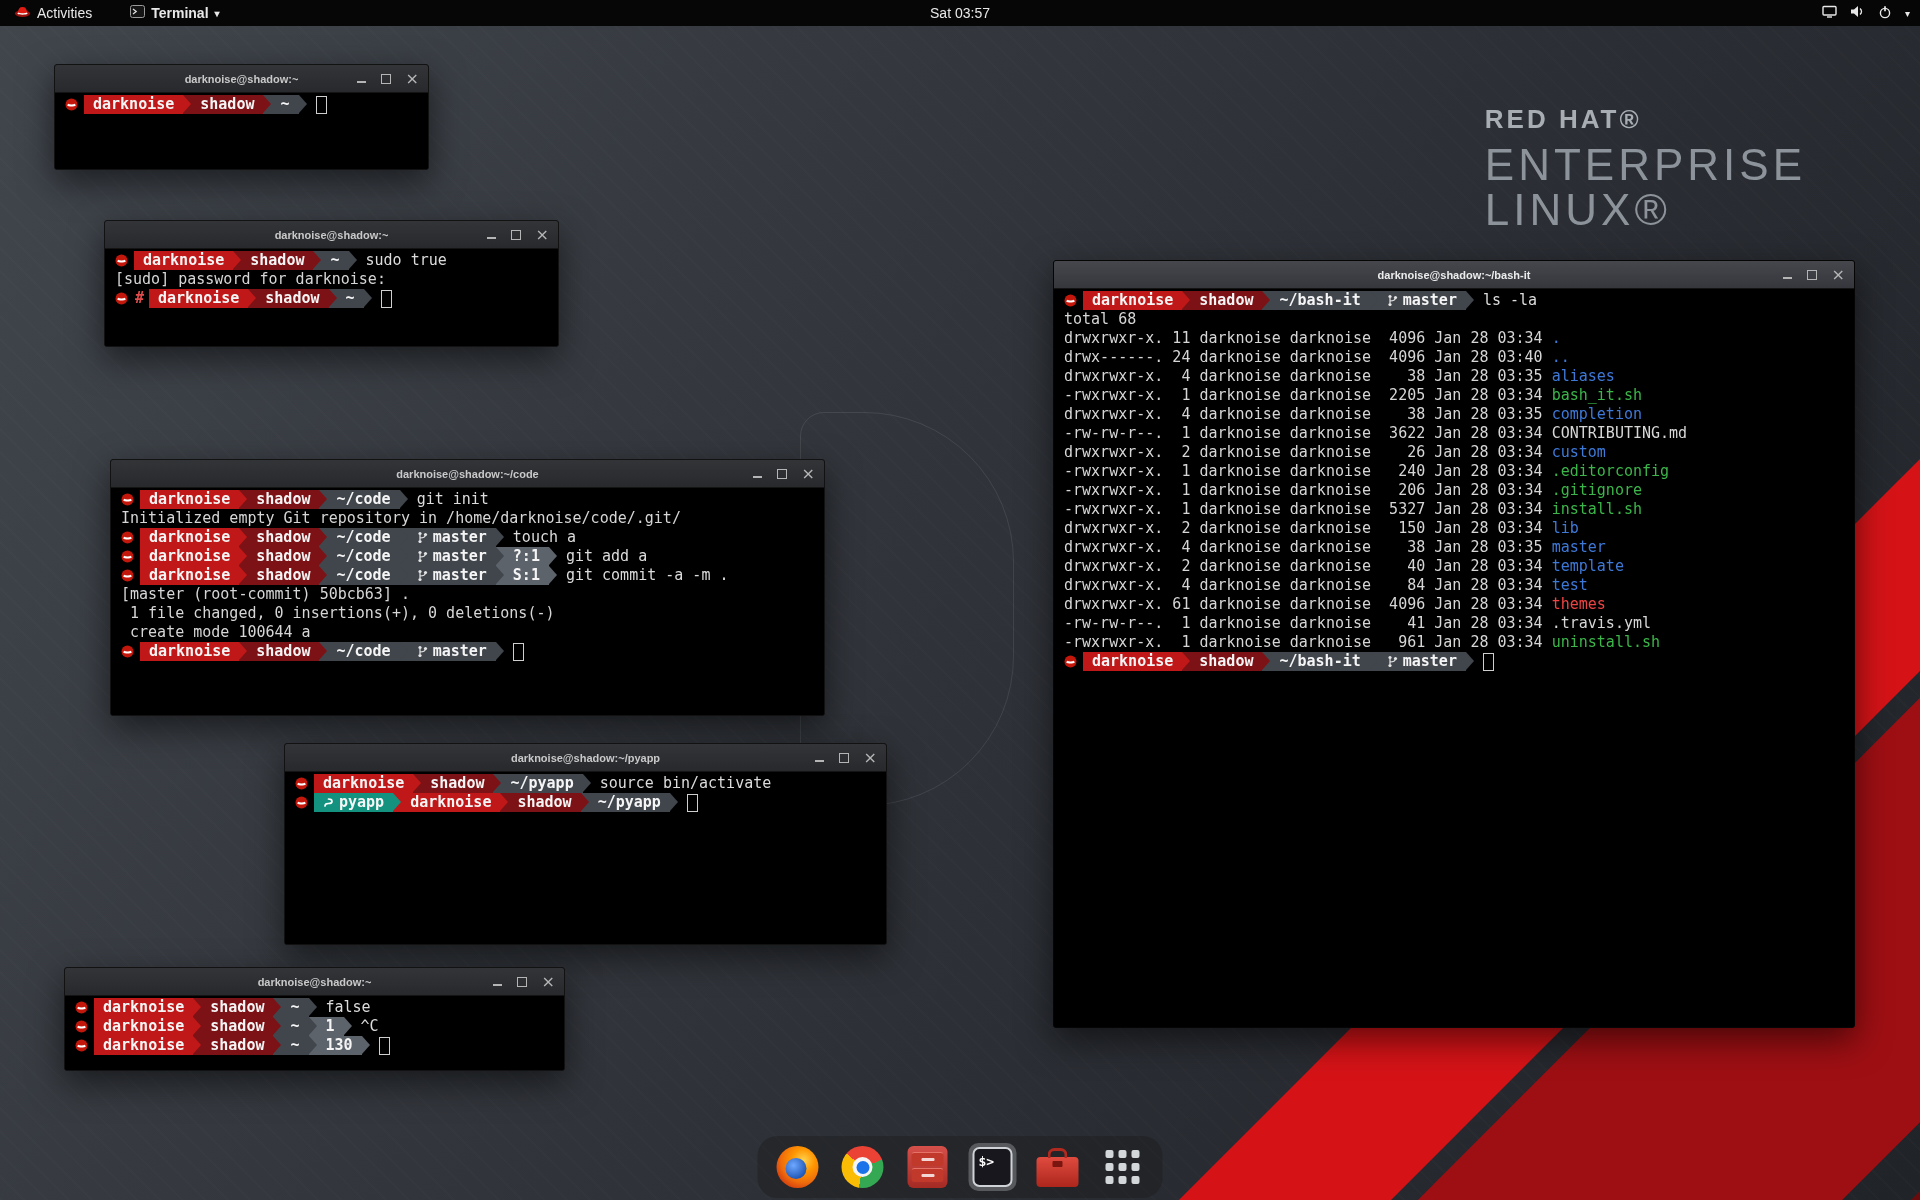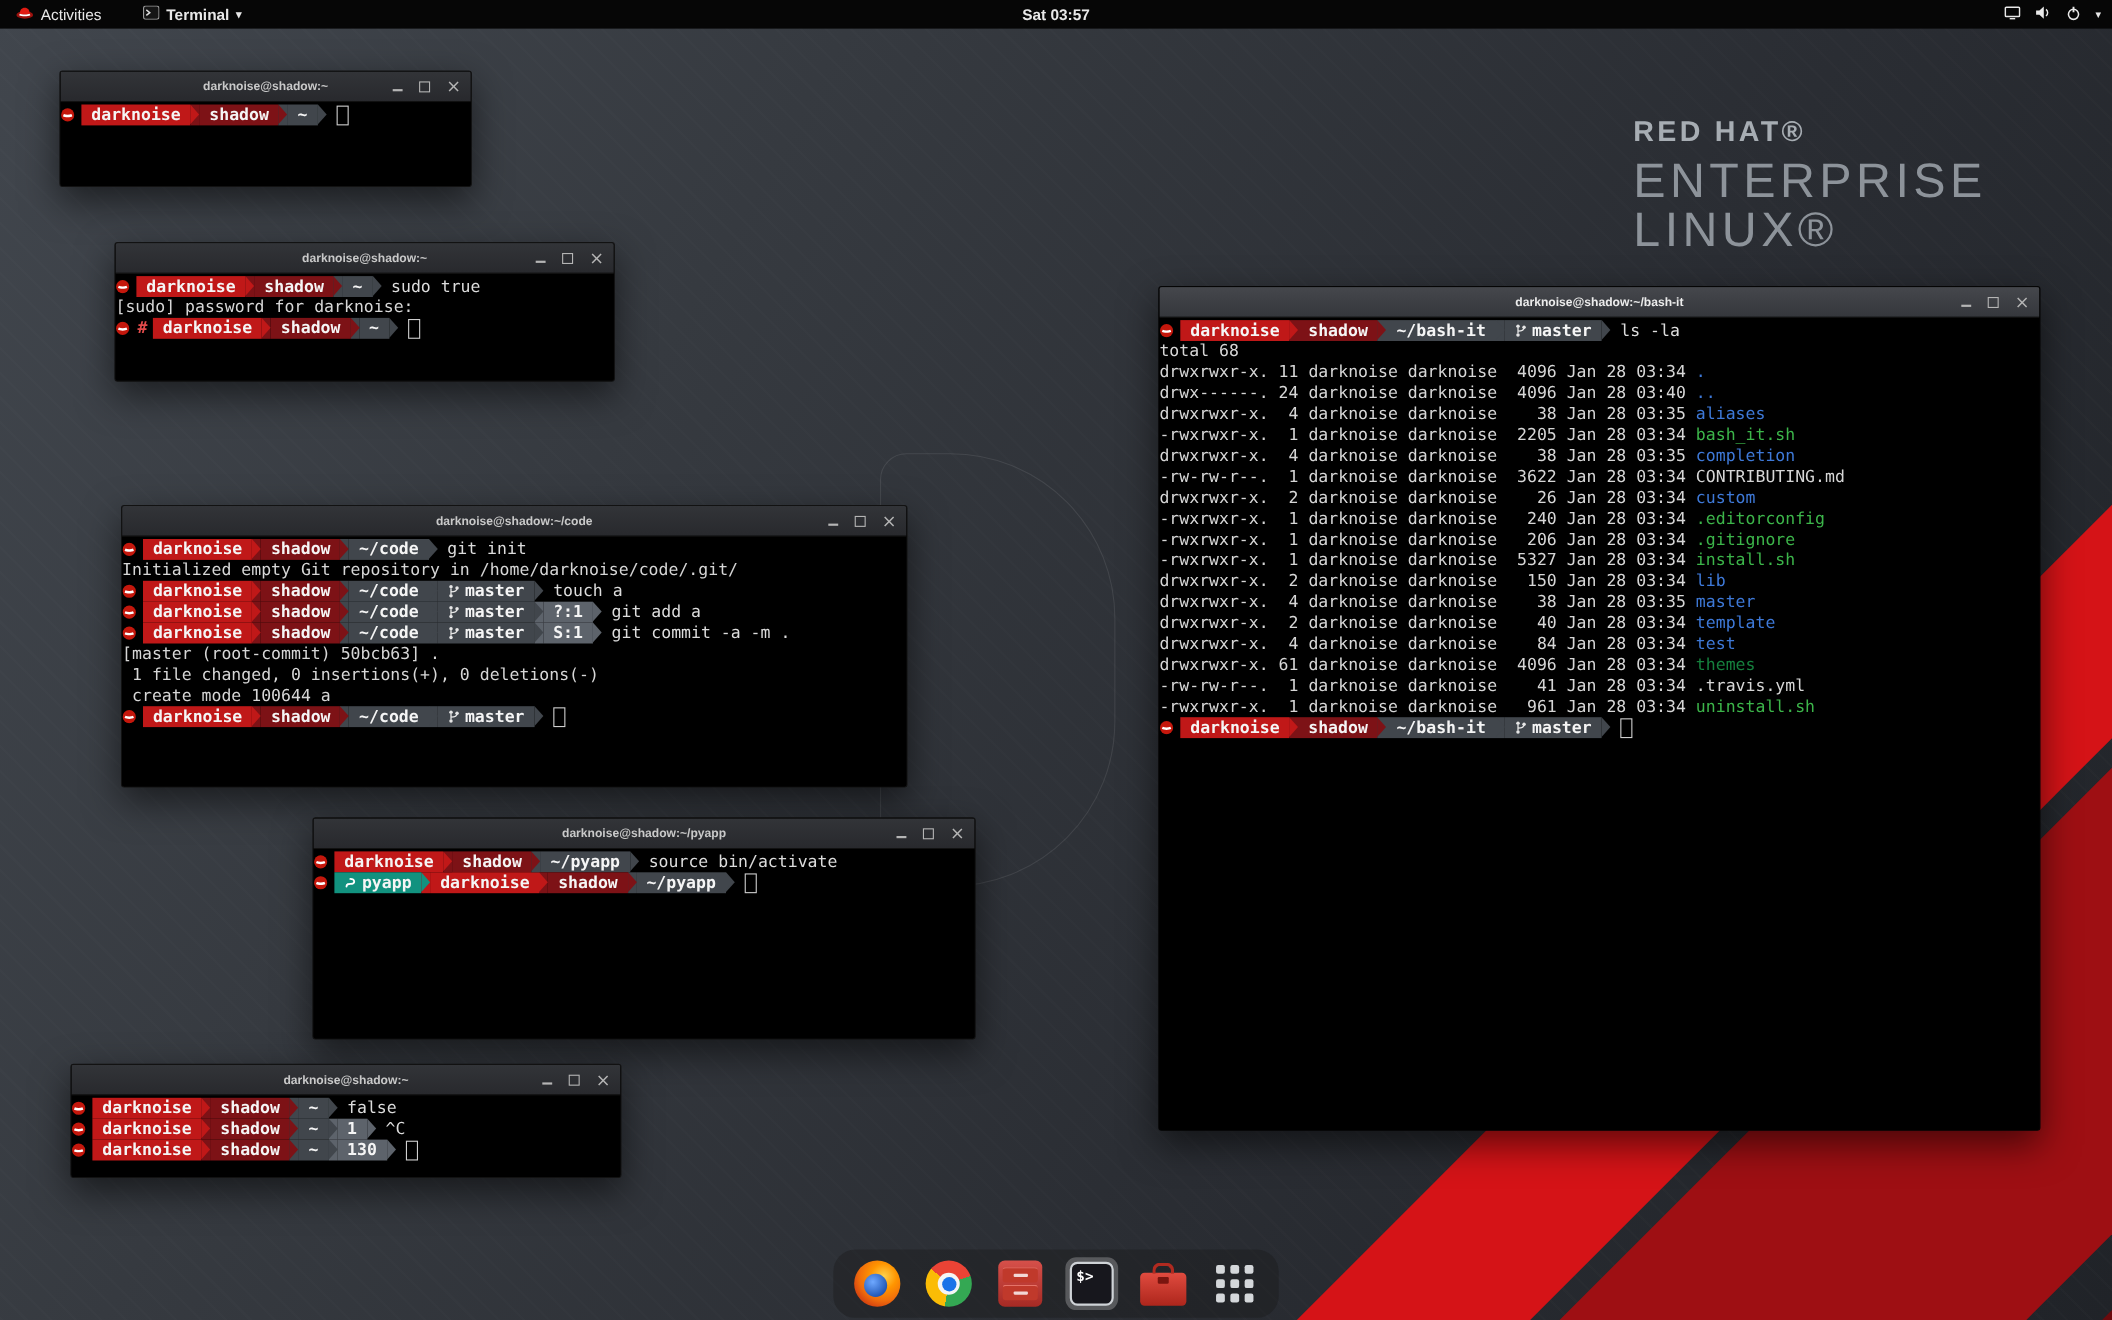--- a/index.html
+++ b/index.html
@@ -27,7 +27,7 @@
   .tb-left{display:flex;align-items:center;gap:26px;padding-left:8px;}
   .tb-btn{display:flex;align-items:center;gap:6px;padding:0 6px;height:26px;cursor:default;}
   .tb-btn.bold{font-weight:bold;}
-  .tb-clock{position:absolute;left:50%;transform:translateX(-50%);font-weight:700;}
+  .tb-clock{position:absolute;left:50%;transform:translateX(-50%);font-weight:400;}
   .tb-right{position:absolute;right:10px;top:0;height:26px;display:flex;align-items:center;gap:13px;}
   .tb-chev{font-size:10px;color:#e8e8e8;}
   

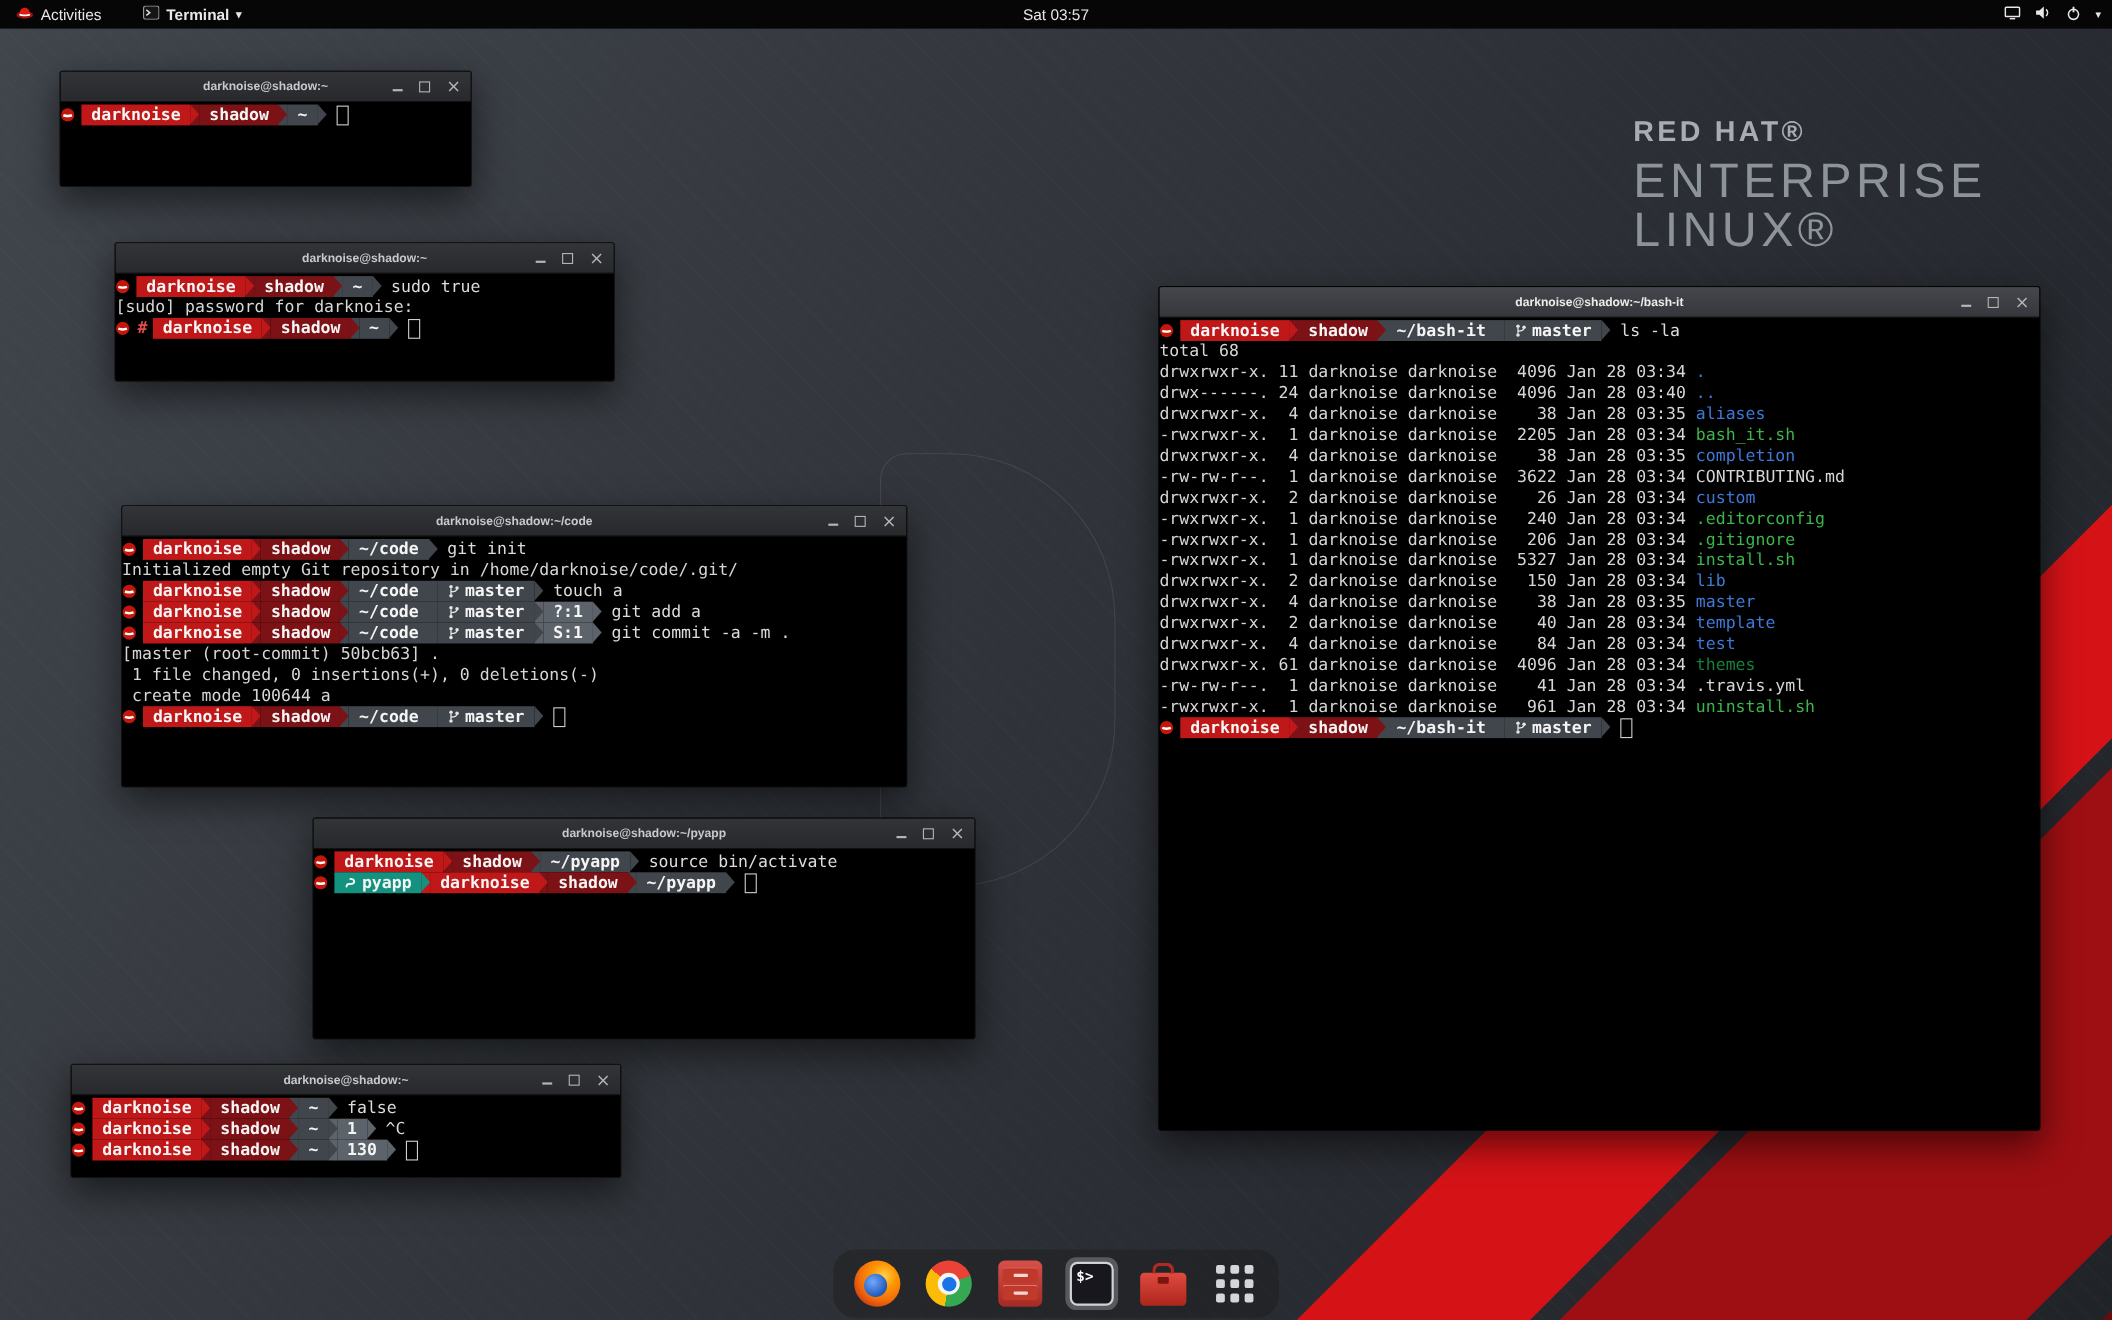--- a/index.html
+++ b/index.html
@@ -44,7 +44,7 @@
   .g-min{display:inline-block;width:9px;height:2px;background:#b5b5b5;margin-top:7px;}
   .g-max{display:inline-block;width:8px;height:8px;border:1.5px solid #b5b5b5;}
   .g-close{font-size:16px;line-height:1;color:#b5b5b5;font-family:"DejaVu Sans",sans-serif;}
-  .termbody{position:absolute;top:28px;left:0;right:0;bottom:0;background:#000;padding:2px 0;
+  .termbody{position:absolute;top:28px;left:0;right:0;bottom:0;background:#000;padding:2px 10px;
     font-family:"DejaVu Sans Mono",monospace;font-size:15px;line-height:19px;color:#d6d6d6;overflow:hidden;}
   .tline{display:flex;align-items:center;height:19px;white-space:pre;}
   .out{white-space:pre;}

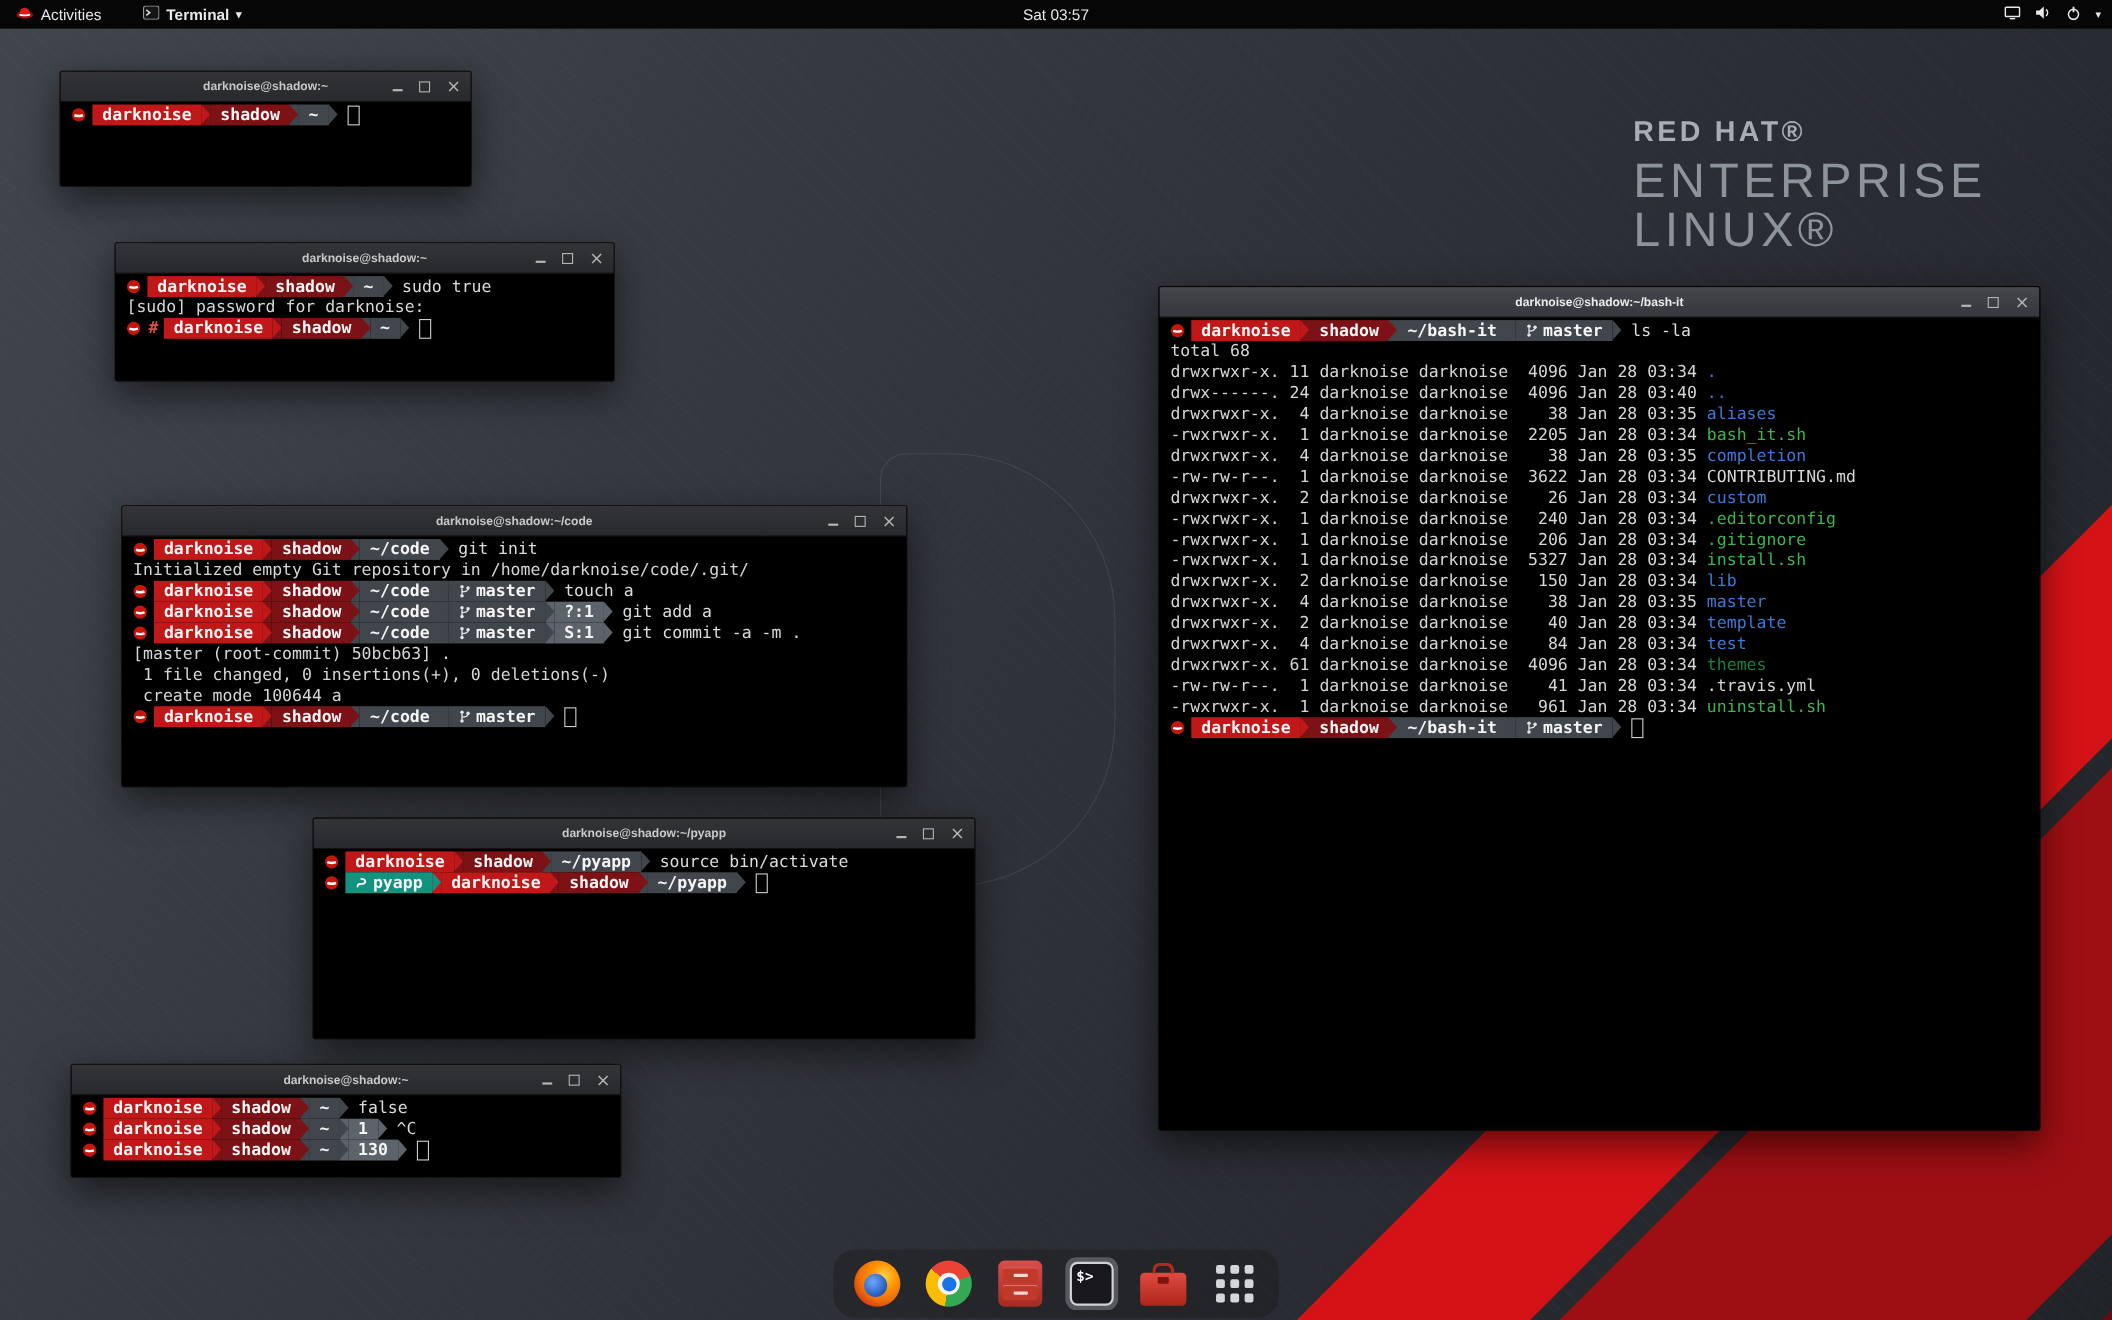--- a/index.html
+++ b/index.html
@@ -359,7 +359,7 @@
       <div class="tline"><span class="out">drwxrwxr-x.  4 darknoise darknoise    38 Jan 28 03:35 </span><span class="out" style="color: rgb(62, 121, 216);">master</span></div>
       <div class="tline"><span class="out">drwxrwxr-x.  2 darknoise darknoise    40 Jan 28 03:34 </span><span class="out" style="color: rgb(62, 121, 216);">template</span></div>
       <div class="tline"><span class="out">drwxrwxr-x.  4 darknoise darknoise    84 Jan 28 03:34 </span><span class="out" style="color: rgb(62, 121, 216);">test</span></div>
-      <div class="tline"><span class="out">drwxrwxr-x. 61 darknoise darknoise  4096 Jan 28 03:34 </span><span class="out" style="color: #15803d;">themes</span></div>
+      <div class="tline"><span class="out">drwxrwxr-x. 61 darknoise darknoise  4096 Jan 28 03:34 </span><span class="out" style="color: #ef4444;">themes</span></div>
       <div class="tline"><span class="out">-rw-rw-r--.  1 darknoise darknoise    41 Jan 28 03:34 </span><span class="out" style="color: rgb(214, 214, 214);">.travis.yml</span></div>
       <div class="tline"><span class="out">-rwxrwxr-x.  1 darknoise darknoise   961 Jan 28 03:34 </span><span class="out" style="color: rgb(60, 181, 74);">uninstall.sh</span></div>
       <div class="tline"><svg width="13" height="13" viewBox="0 0 13 13" style="flex:0 0 auto;margin-right:6px">

